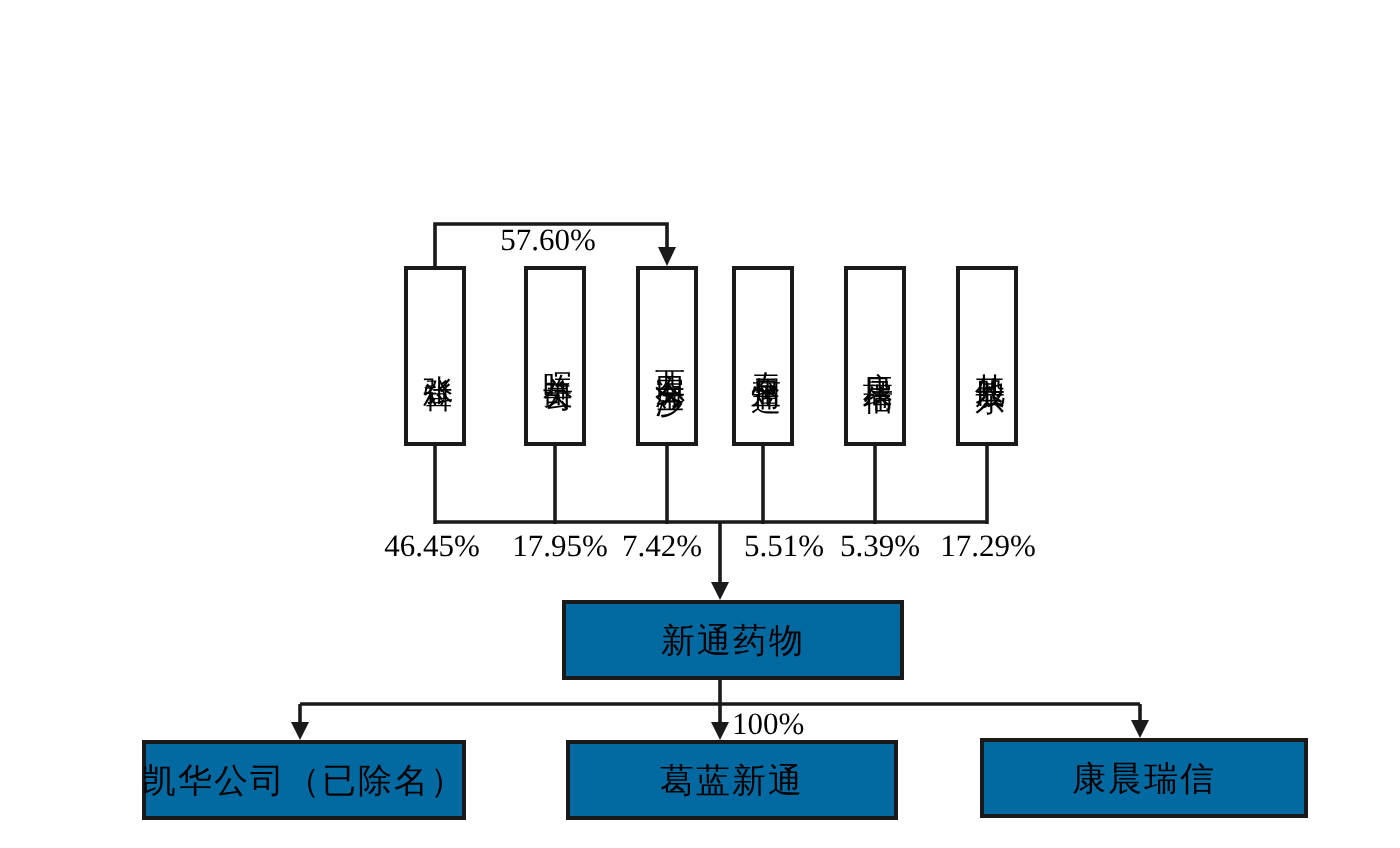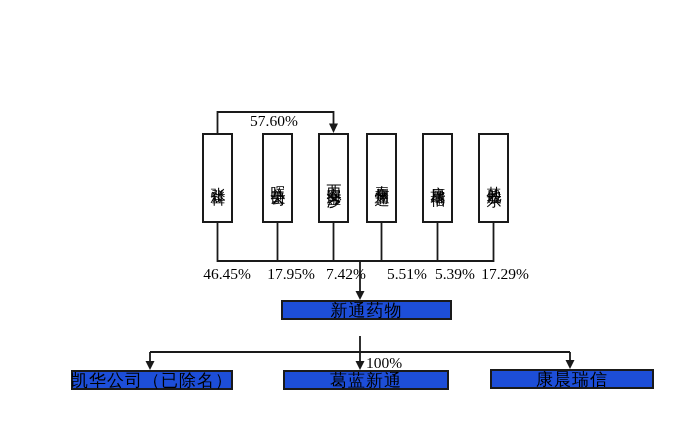--- a/index.html
+++ b/index.html
@@ -41,7 +41,7 @@
   }
   .pct{
     position:absolute;width:70px;top:265px;
-    font-size:15.5px;text-align:right;white-space:nowrap;
+    font-size:15.5px;text-align:center;white-space:nowrap;
   }
   .lbl{
     position:absolute;font-size:15.5px;white-space:nowrap;

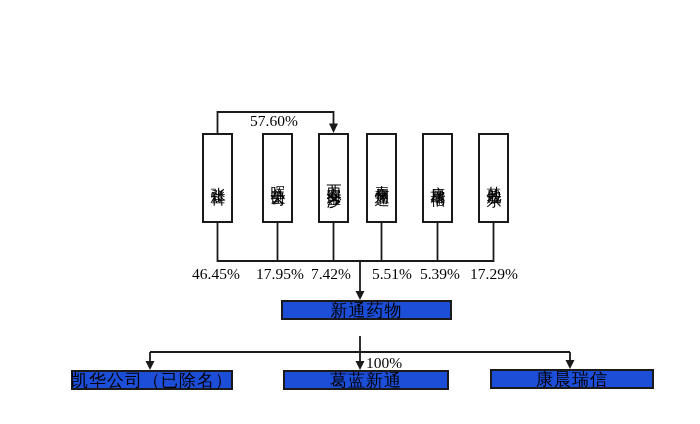--- a/index.html
+++ b/index.html
@@ -33,8 +33,8 @@
     font-size:15px;letter-spacing:2px;line-height:1;
   }
   .hbox{
-    position:absolute;height:20px;
-    border:2px solid #1a1a1a;background:#1d4ed8;
+    position:absolute;height:40px;
+    border:2px solid #1a1a1a;background:#0369a1;
     box-sizing:border-box;
     display:flex;align-items:center;justify-content:center;
     font-size:17px;letter-spacing:1px;white-space:nowrap;

